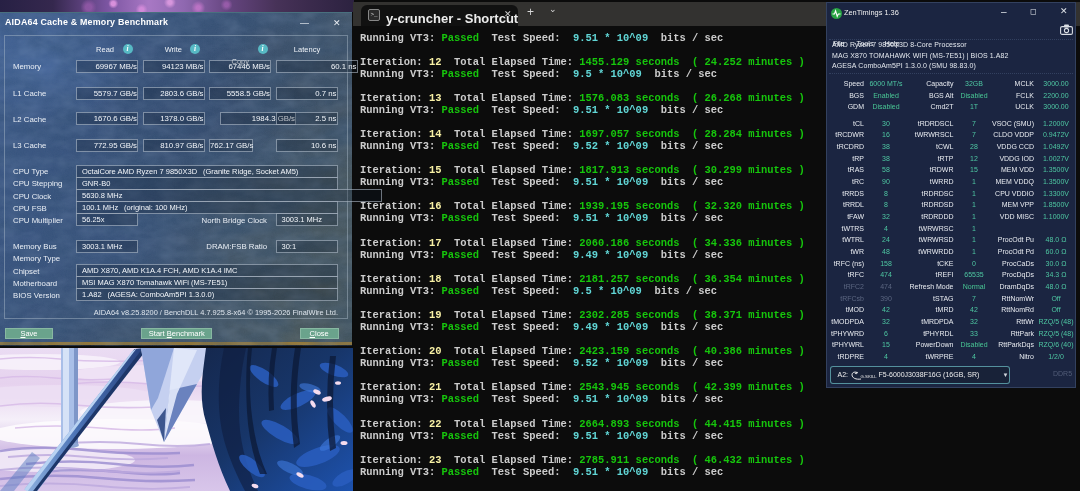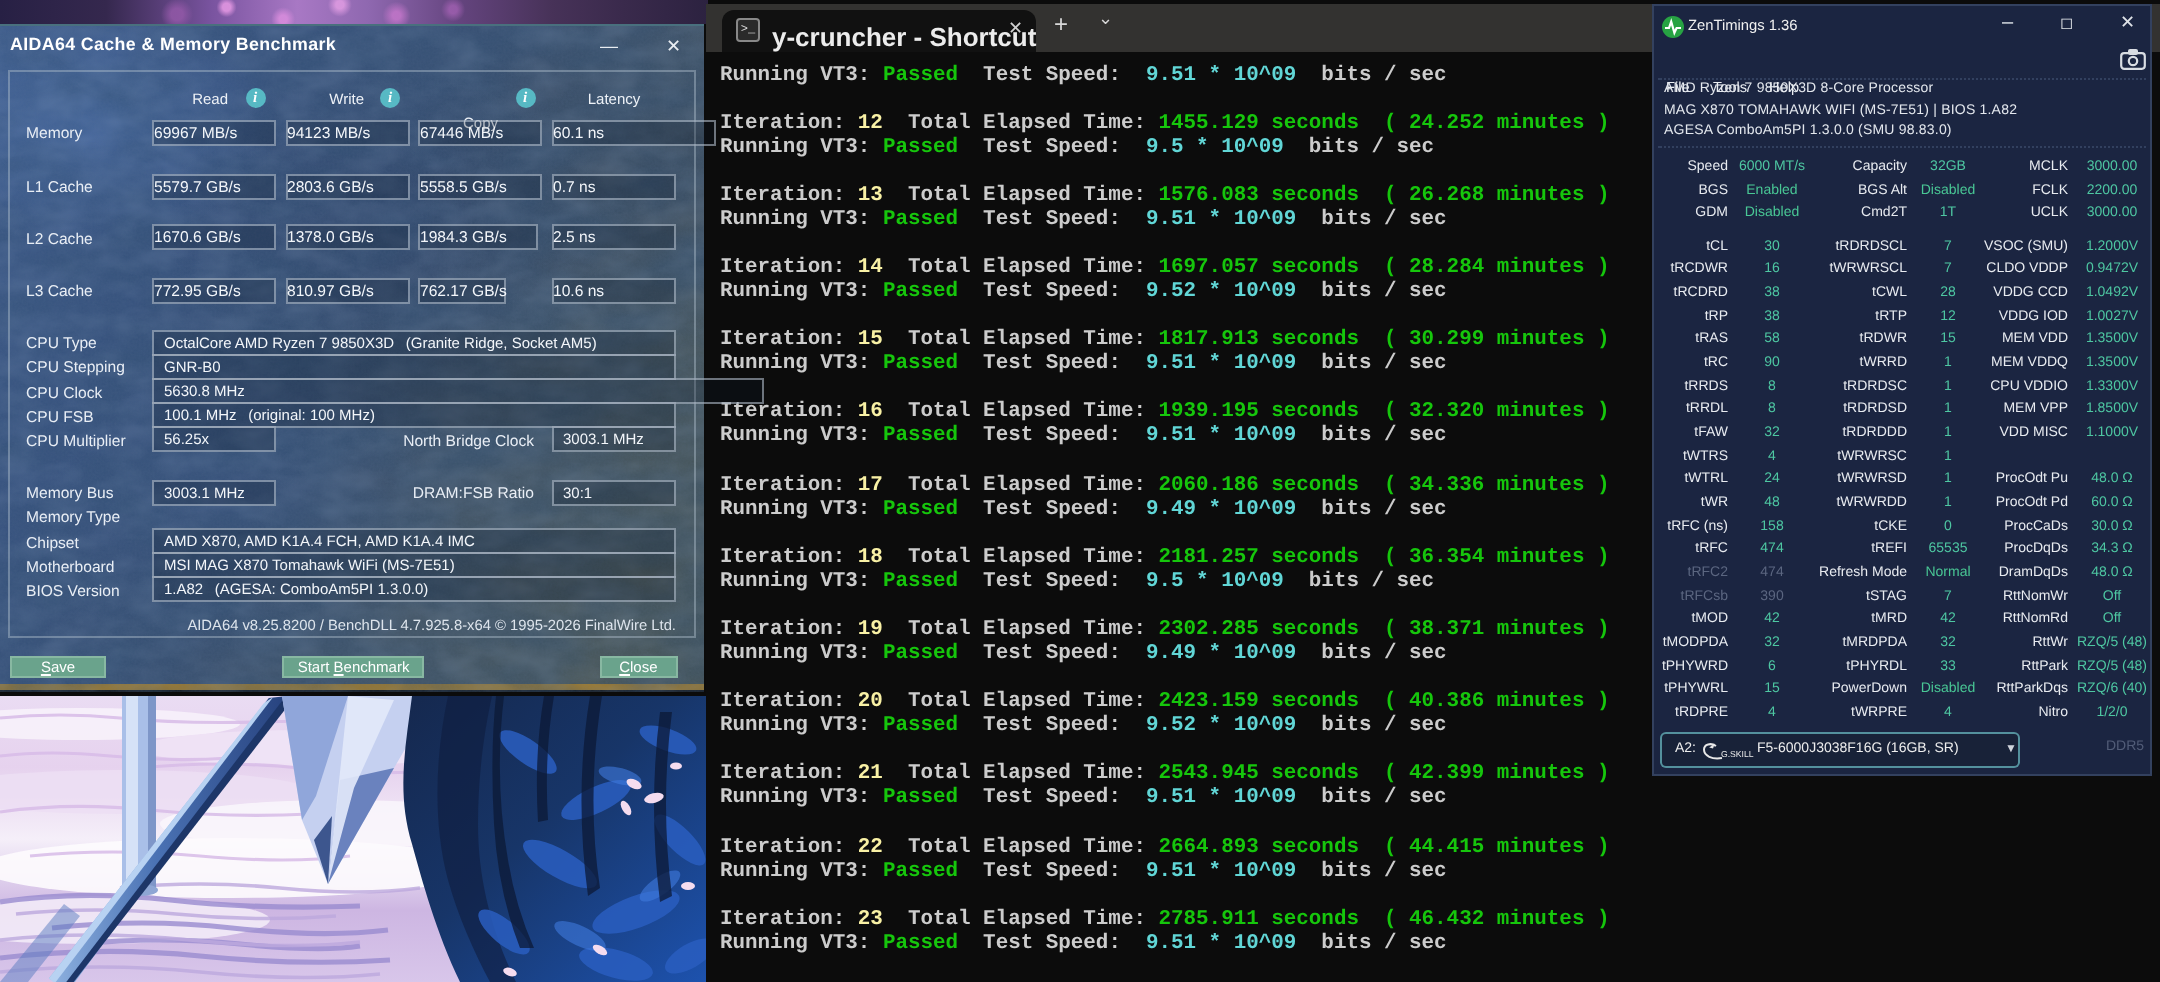--- a/index.html
+++ b/index.html
@@ -34,7 +34,7 @@
 #aida .gbox{left:4px;top:22px;width:344px;height:284px;border:1px solid rgba(175,190,205,.45)}
 .alabel{color:#e9eef5;white-space:nowrap}
 .abox{border:1px solid rgba(200,210,225,.52);background:rgba(12,22,38,.26);
- color:#f3f6fa;text-align:left;line-height:11px;height:13px;white-space:nowrap}
+ color:#f3f6fa;text-align:right;line-height:11px;height:13px;white-space:nowrap}
 .abox.lft{text-align:left;padding-left:5px;font-size:7.5px}
 .ahdr{color:#eef2f7;font-size:7.5px}
 .info-i{width:10px;height:10px;border-radius:50%;background:#57b9c4;color:#fff;

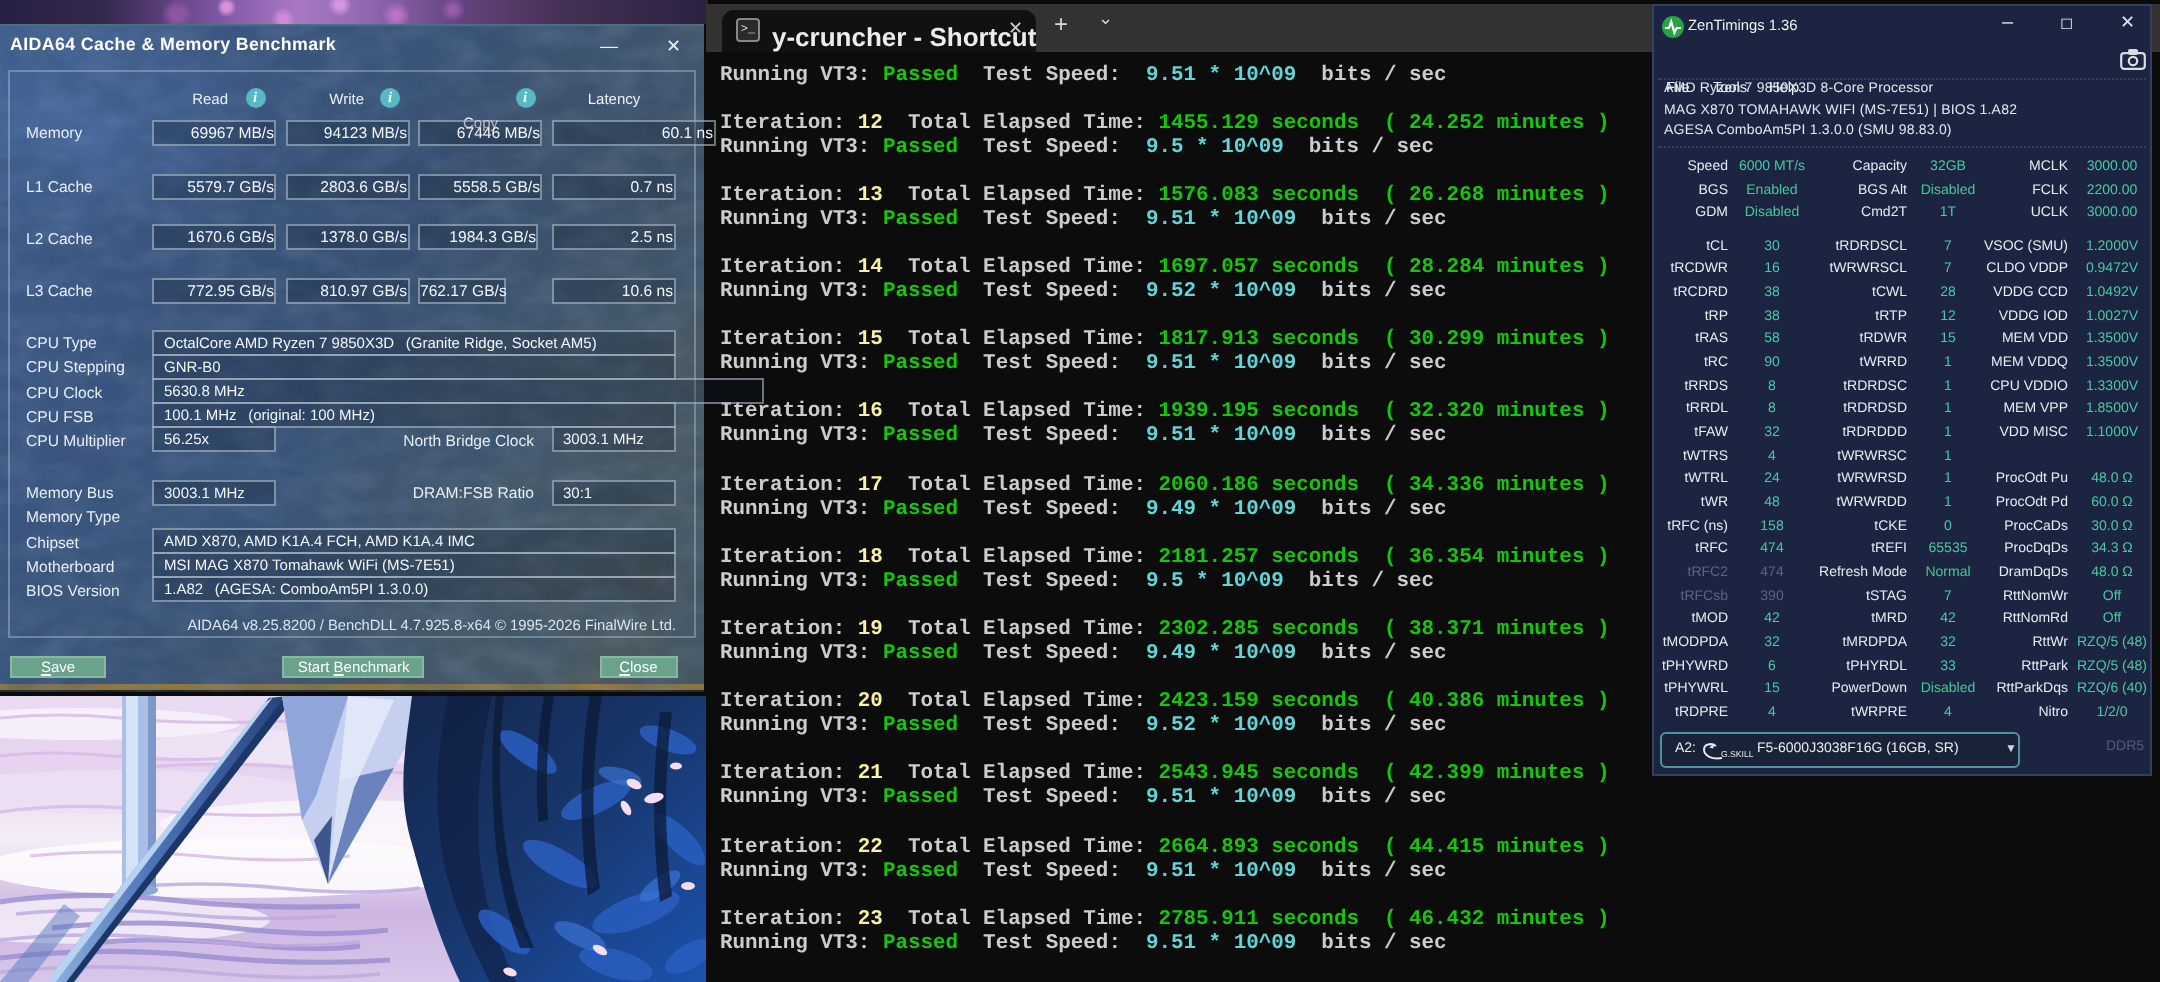--- a/index.html
+++ b/index.html
@@ -268,7 +268,7 @@
 <div class="alabel abs" style="left:13px;top:101.5px">L2 Cache</div>
 <div class="abox abs" style="left:76px;top:99.0px;width:62px">1670.6 GB/s</div>
 <div class="abox abs" style="left:142.5px;top:99.0px;width:62px">1378.0 GB/s</div>
-<div class="abox abs" style="left:209px;top:99.0px;width:60px">1984.3 GB/s</div>
+<div class="abox abs" style="left:220px;top:99.0px;width:76px">1984.3 GB/s</div>
 <div class="abox abs" style="left:275.5px;top:99.0px;width:62px">2.5 ns</div>
 <div class="alabel abs" style="left:13px;top:128.0px">L3 Cache</div>
 <div class="abox abs" style="left:76px;top:125.5px;width:62px">772.95 GB/s</div>

